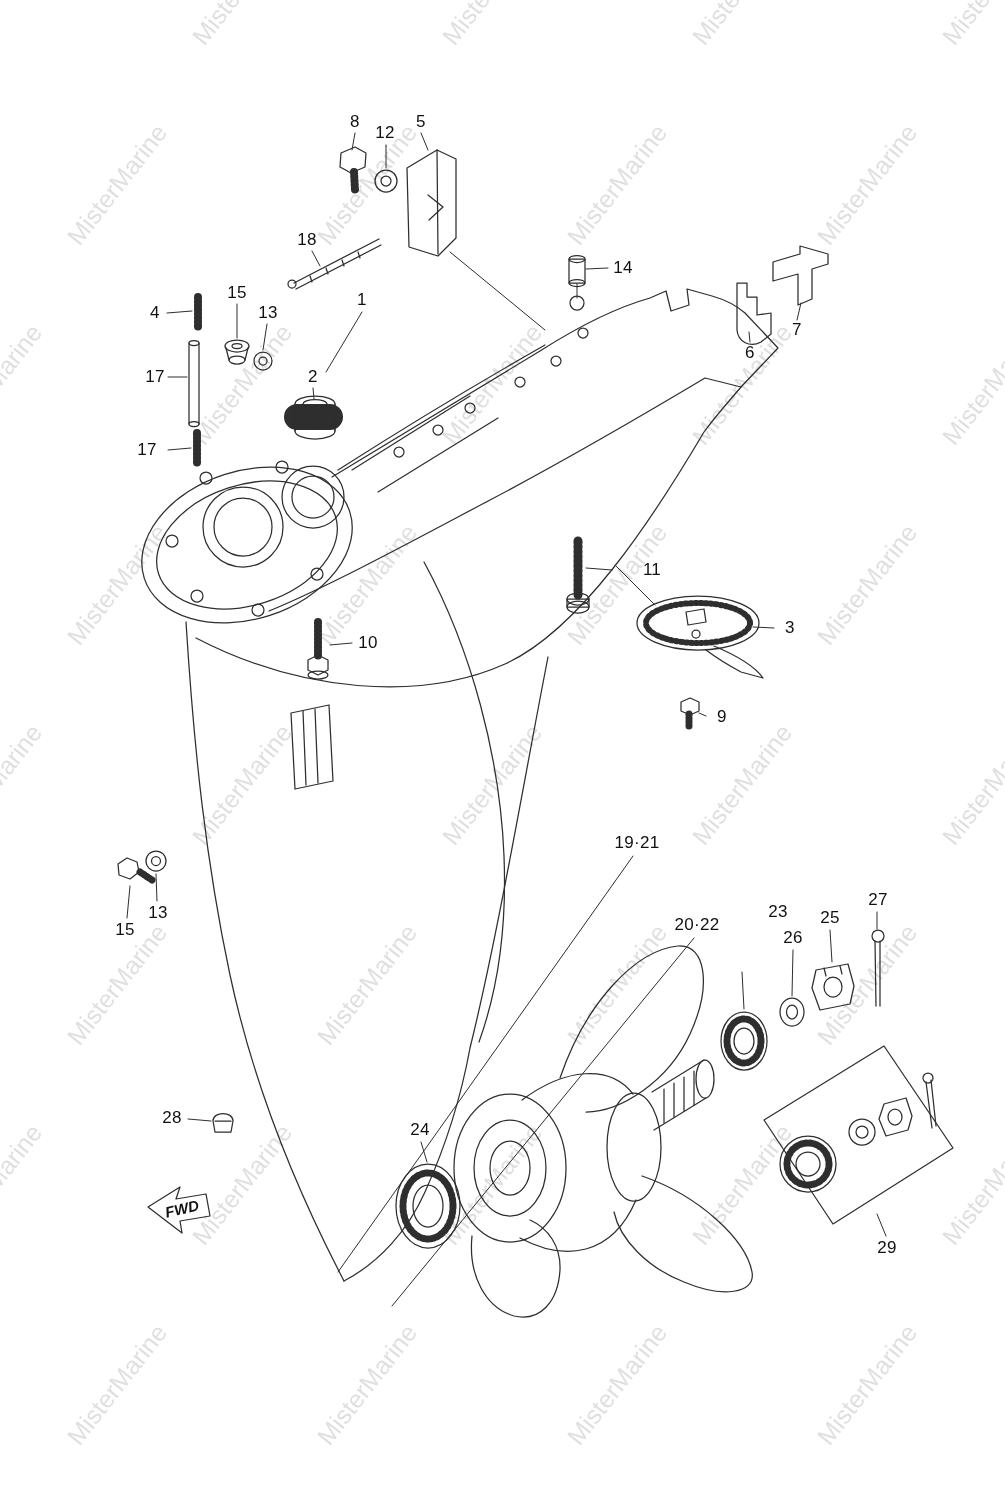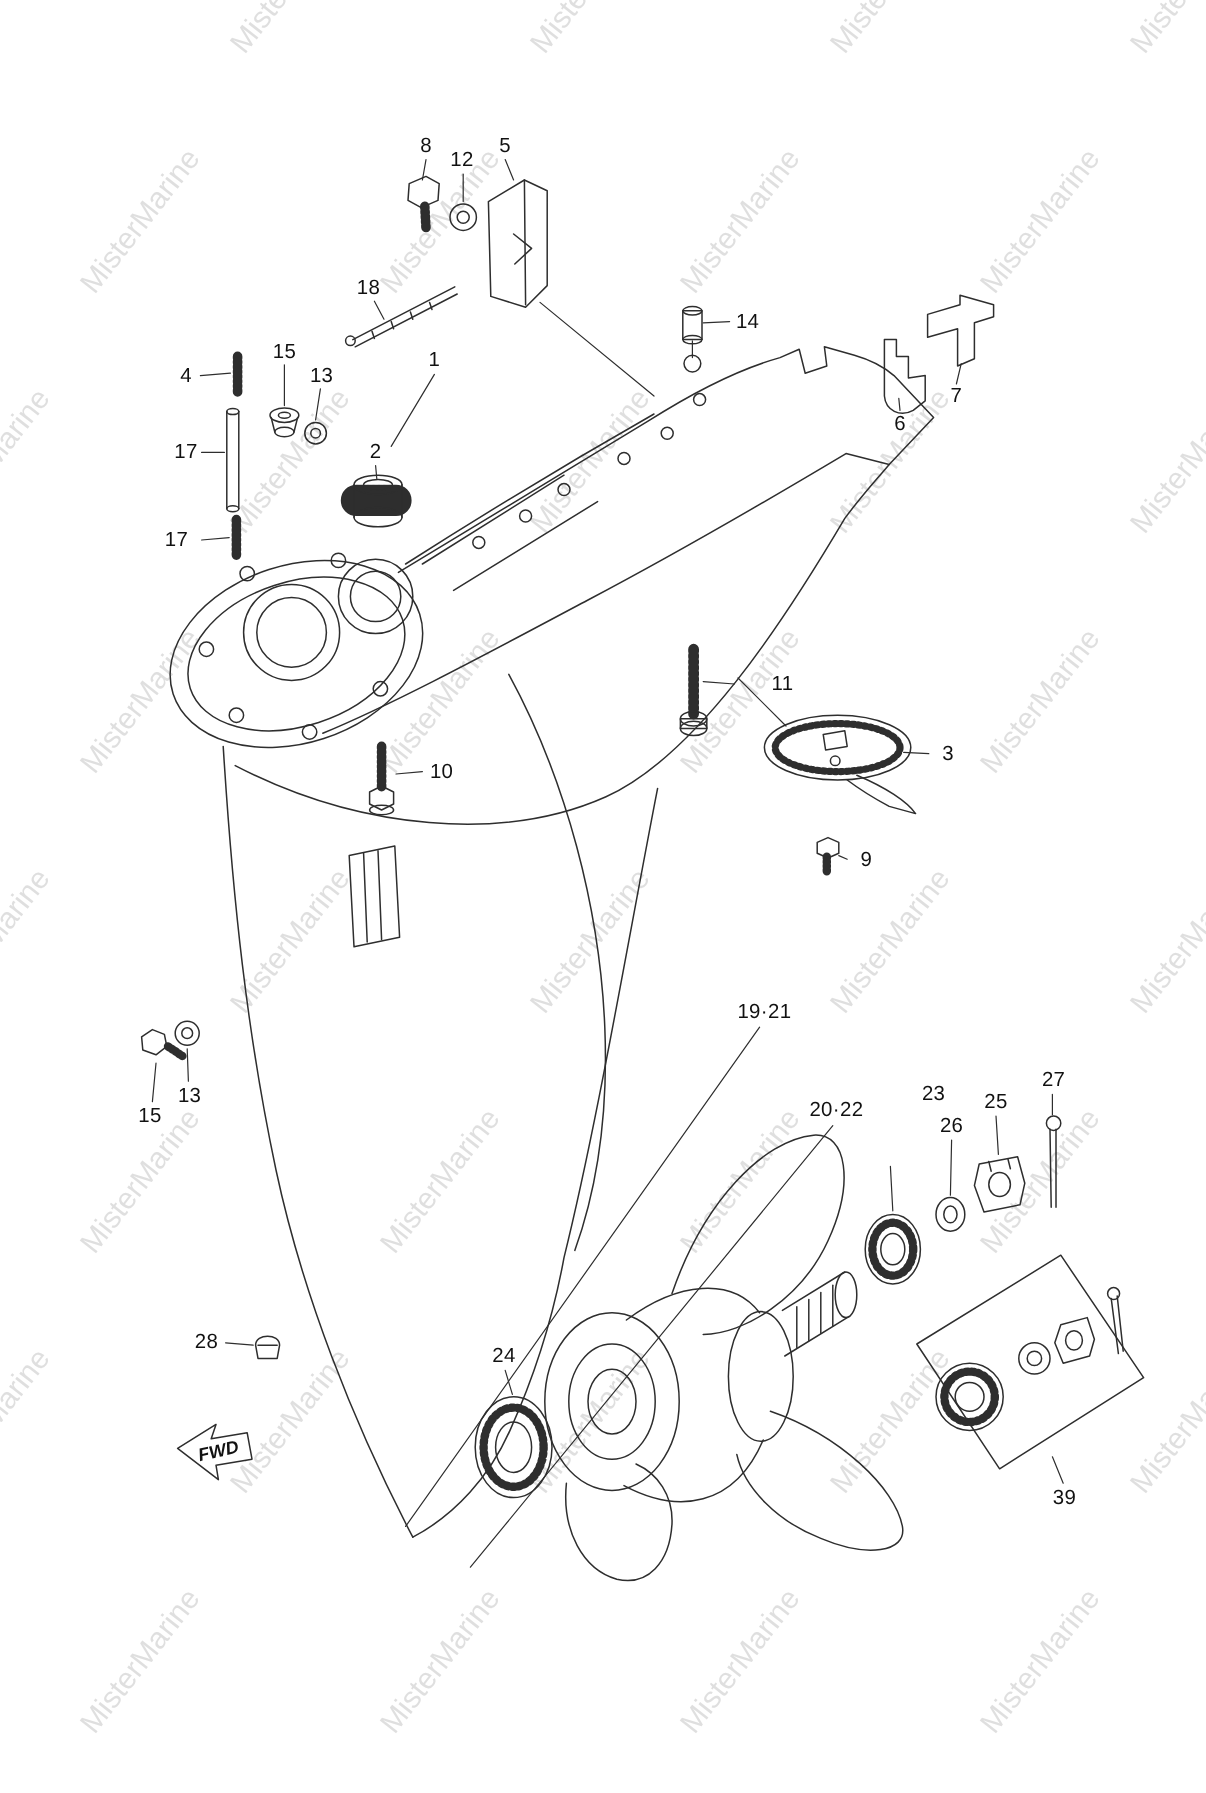--- a/index.html
+++ b/index.html
@@ -362,7 +362,7 @@
       <div class="part-label" style="left: 172px; top: 1118px;">28</div>
       <div class="part-label" style="left: 125px; top: 930px;">15</div>
       <div class="part-label" style="left: 158px; top: 913px;">13</div>
-      <div class="part-label" style="left: 887px; top: 1248px;">39</div>
+      <div class="part-label" style="left: 887px; top: 1248px;">29</div>
     </div>
 
 

